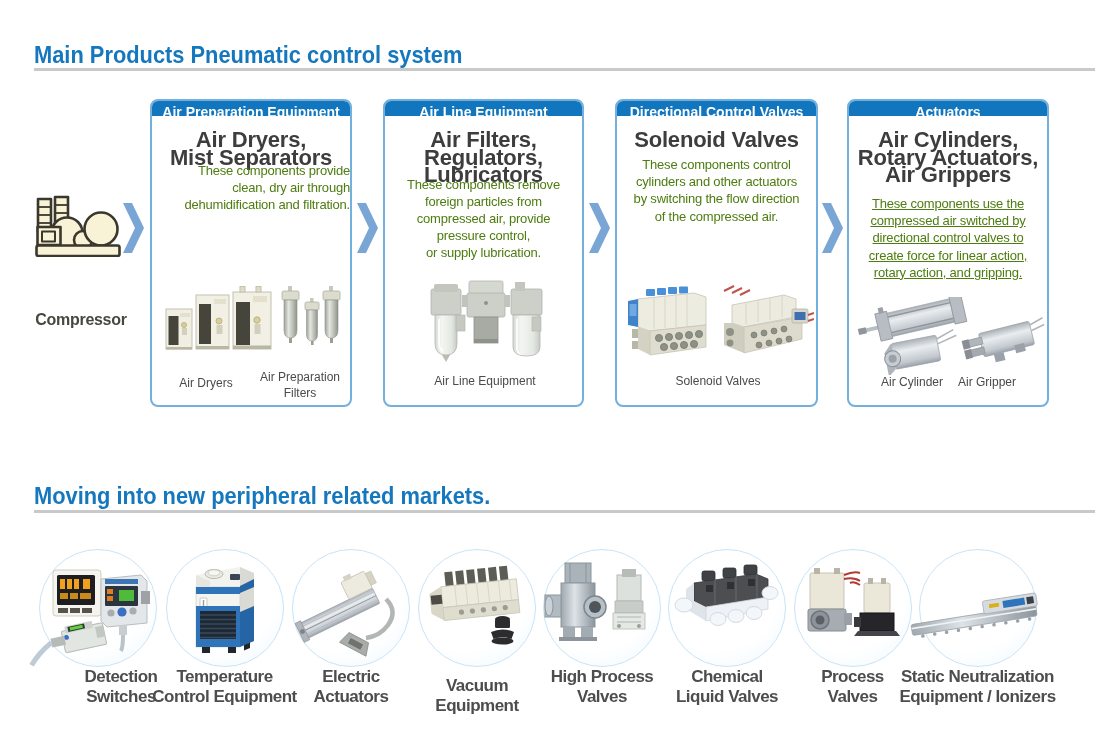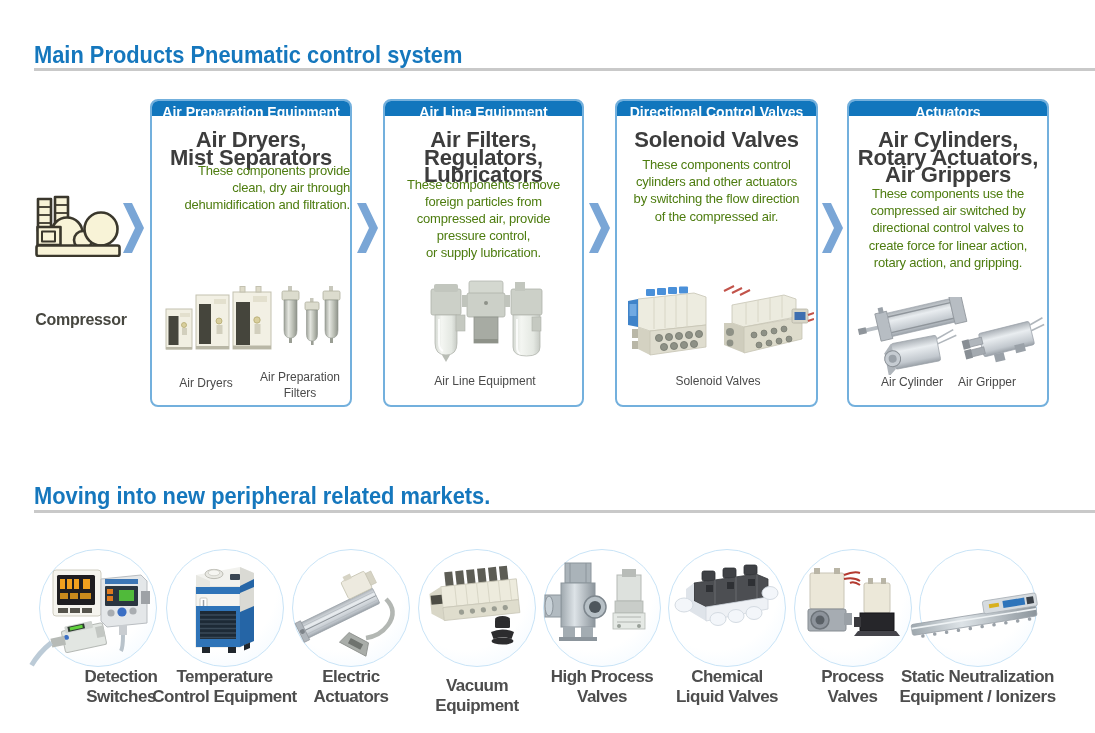--- a/index.html
+++ b/index.html
@@ -45,7 +45,7 @@
   #card1 .card-desc { top:61px;text-align:right; }
   #card2 .card-desc { top:74.5px; }
   #card3 .card-desc { top:55px; }
-  #card4 .card-desc { top:84px; }
+  #card4 .card-desc { top:94px;text-decoration:underline; }
   .card-img { position:absolute; }
   #card1 .card-img { left:8px;  top:184px; width:192px; height:72px; }
   #card2 .card-img { left:44px; top:172px; width:115px; height:94px; }

